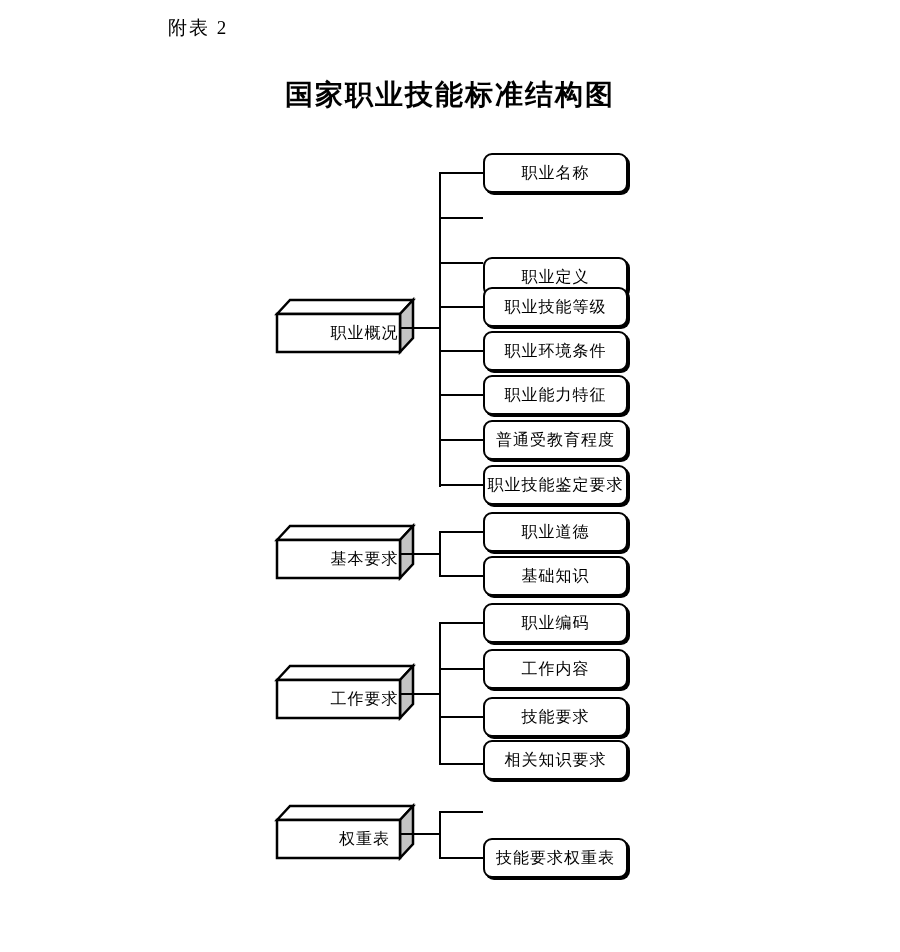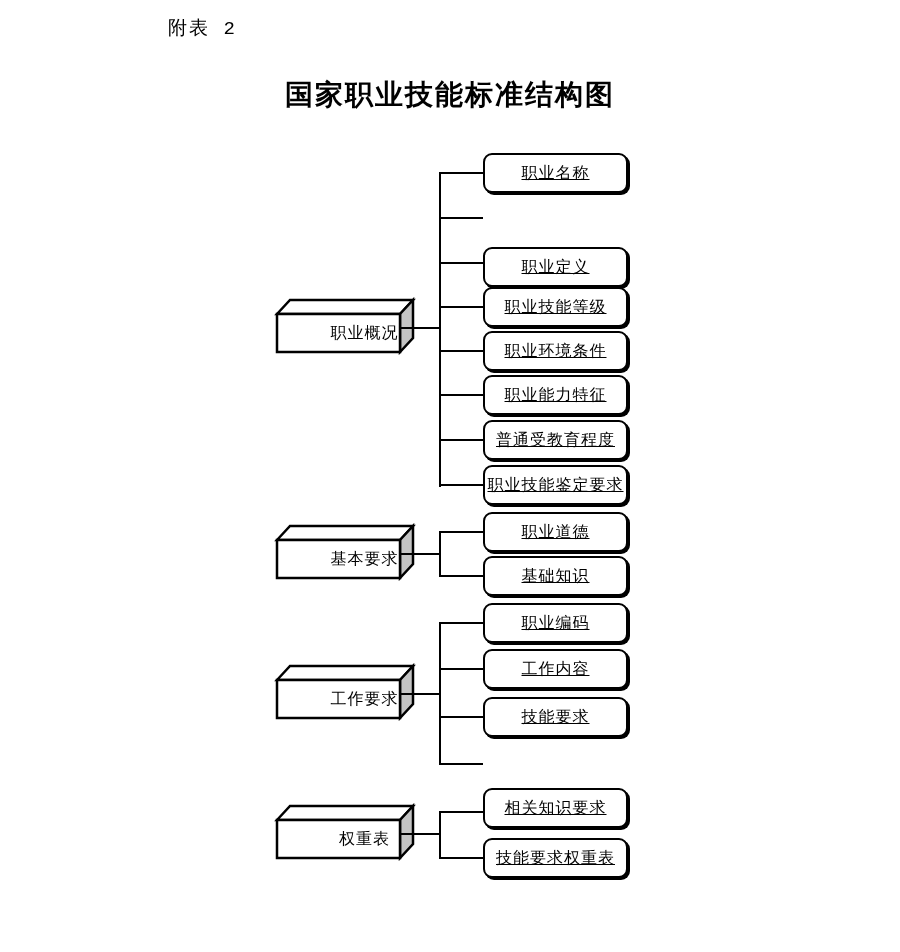--- a/index.html
+++ b/index.html
@@ -10,7 +10,7 @@
   }
   .note {
     position:absolute; left:168px; top:15px;
-    font-size:19px; letter-spacing:2px; white-space:pre;font-family:Liberation Mono, monospace;
+    font-size:19px; letter-spacing:2px; white-space:pre;
   }
   .title {
     position:absolute; left:0; right:0; top:76px; text-align:center;

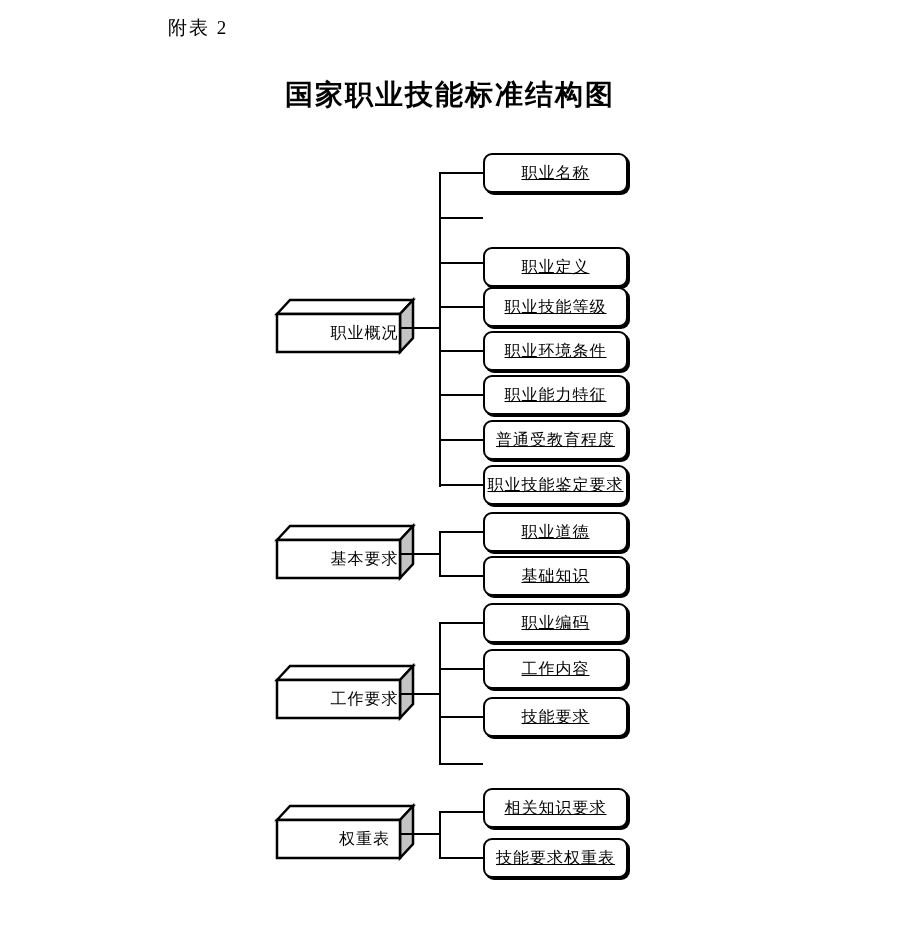--- a/index.html
+++ b/index.html
@@ -25,7 +25,7 @@
     border:2.5px solid #000; border-radius:9px;
     box-shadow:2px 2px 0 #000;
     display:flex; align-items:center; justify-content:center;
-    font-size:16px; letter-spacing:1px; white-space:nowrap;text-decoration:underline;
+    font-size:16px; letter-spacing:1px; white-space:nowrap;
   }
   .cuboid { position:absolute; left:274px; width:142px; height:58px; }
   .cuboid-label {

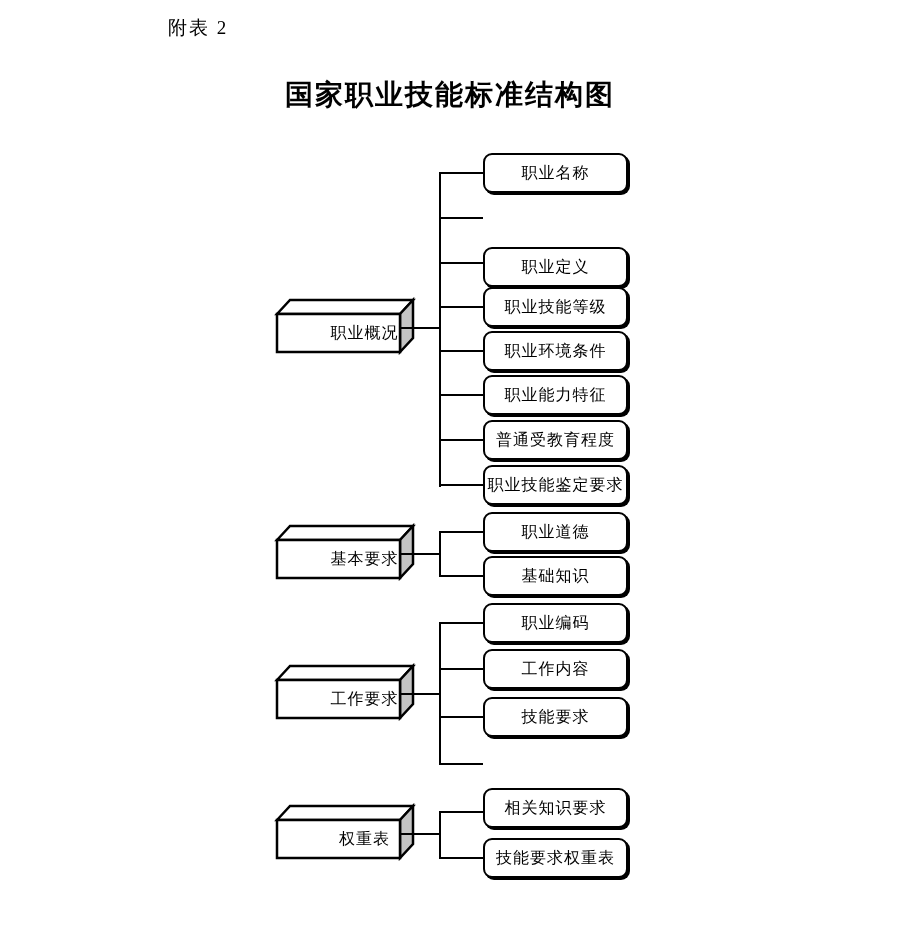--- a/index.html
+++ b/index.html
@@ -59,7 +59,7 @@
   <div class="hline" style="left:440px;top:439px;width:43px"></div>
   <div class="hline" style="left:440px;top:484px;width:43px"></div>
   <div class="node" style="top:153px">职业名称</div>
-  <div class="node" style="top:247px">职业定义</div>
+  <div class="node" style="top:257px">职业定义</div>
   <div class="node" style="top:287px">职业技能等级</div>
   <div class="node" style="top:331px">职业环境条件</div>
   <div class="node" style="top:375px">职业能力特征</div>

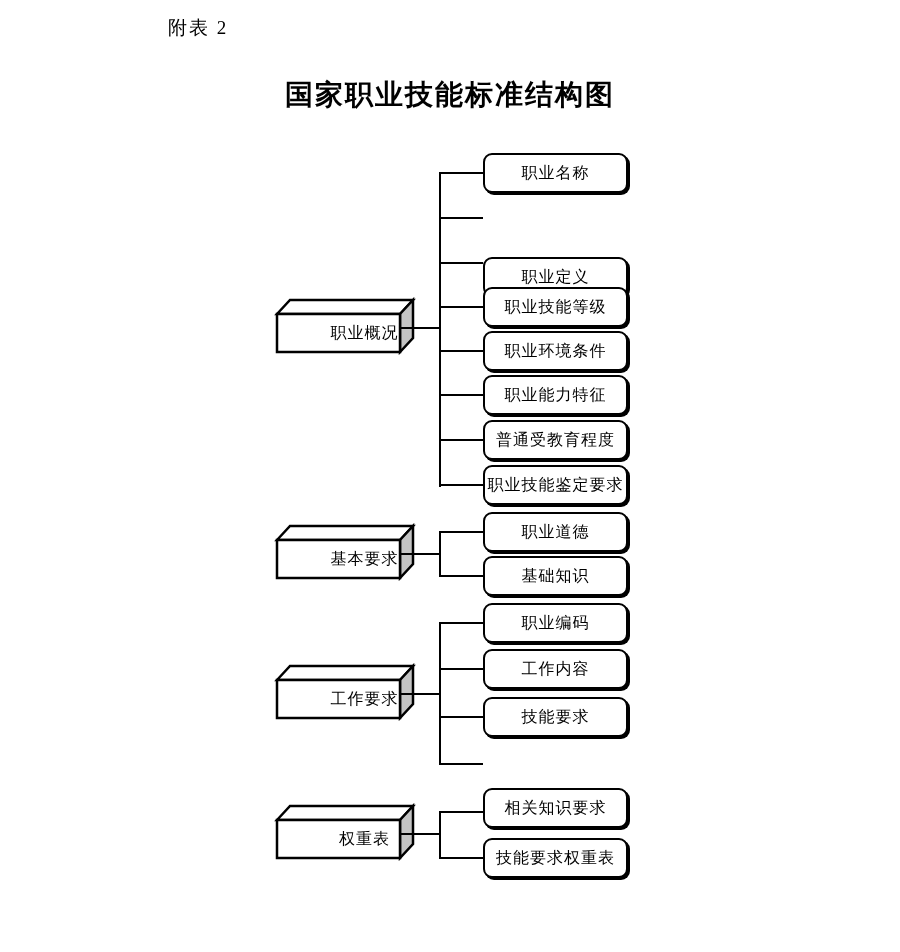--- a/index.html
+++ b/index.html
@@ -94,7 +94,7 @@
   <div class="node" style="top:603px">职业编码</div>
   <div class="node" style="top:649px">工作内容</div>
   <div class="node" style="top:697px">技能要求</div>
-  <div class="node" style="top:788px">相关知识要求</div>
+  <div class="node" style="top:740px">相关知识要求</div>
 
   <svg class="cuboid" style="top:803px" viewBox="0 0 142 58">
     <polygon points="3,17 16,3 139,3 126,17" fill="#ffffff" stroke="#000" stroke-width="2.5"></polygon>

